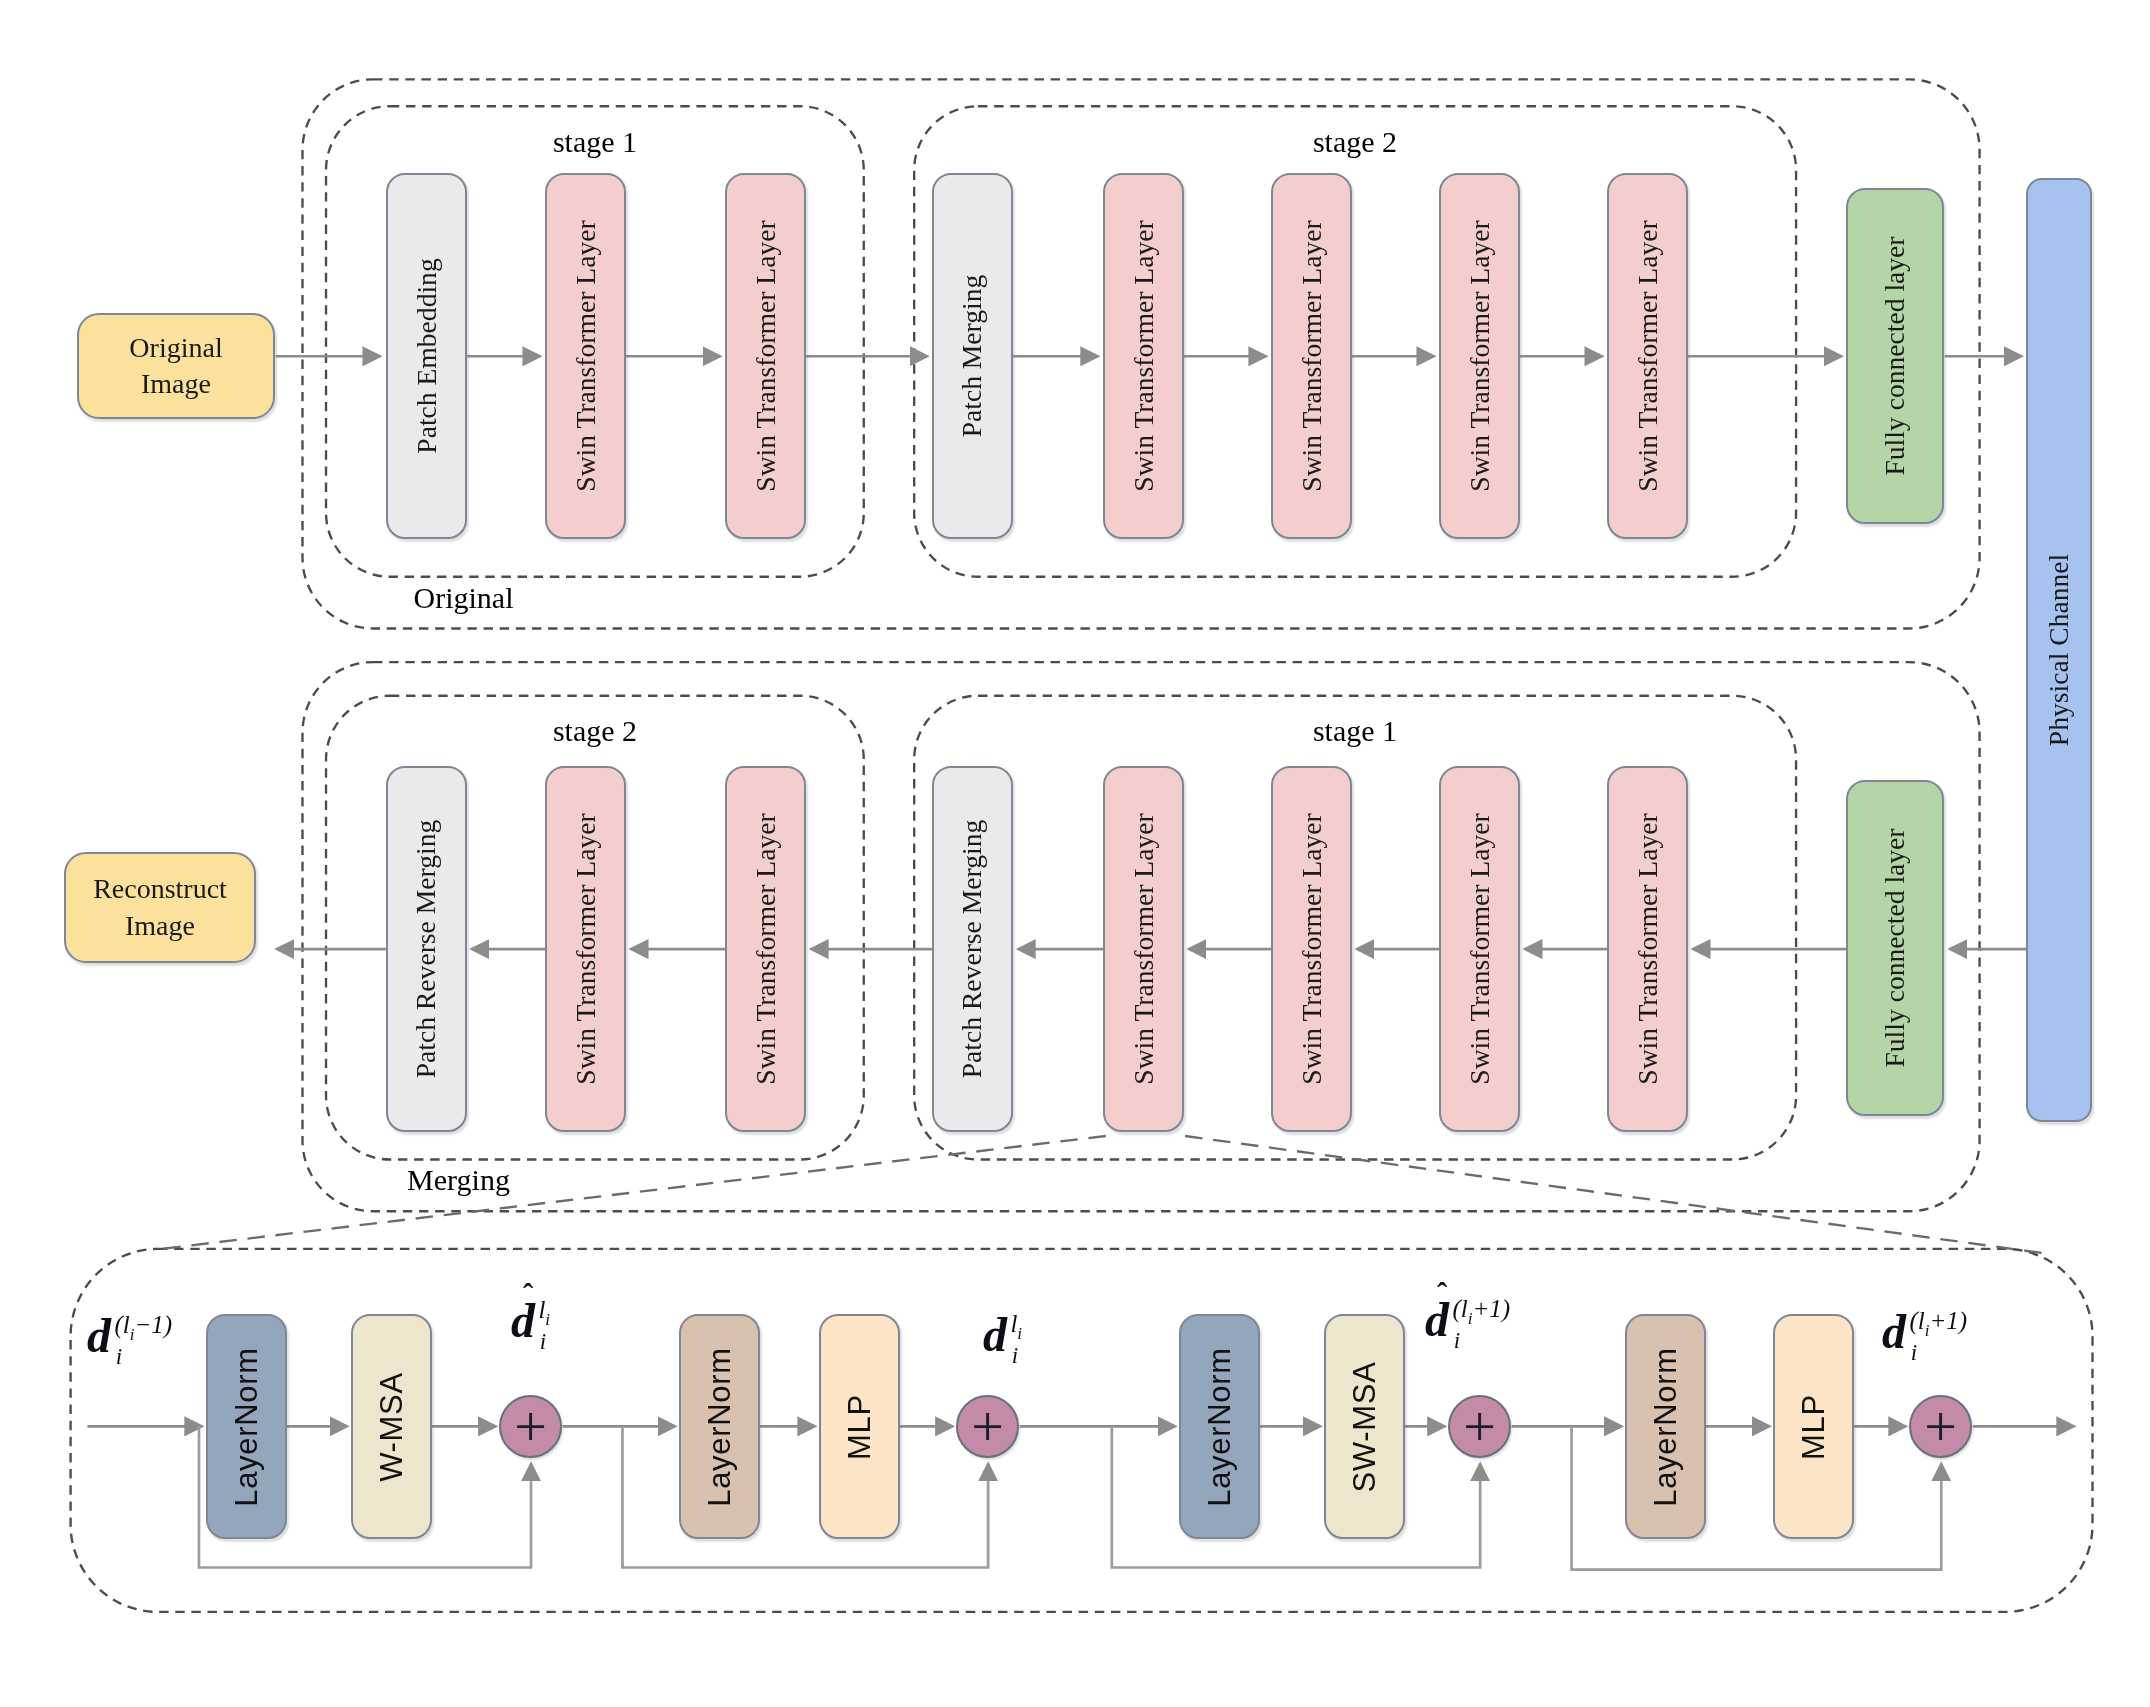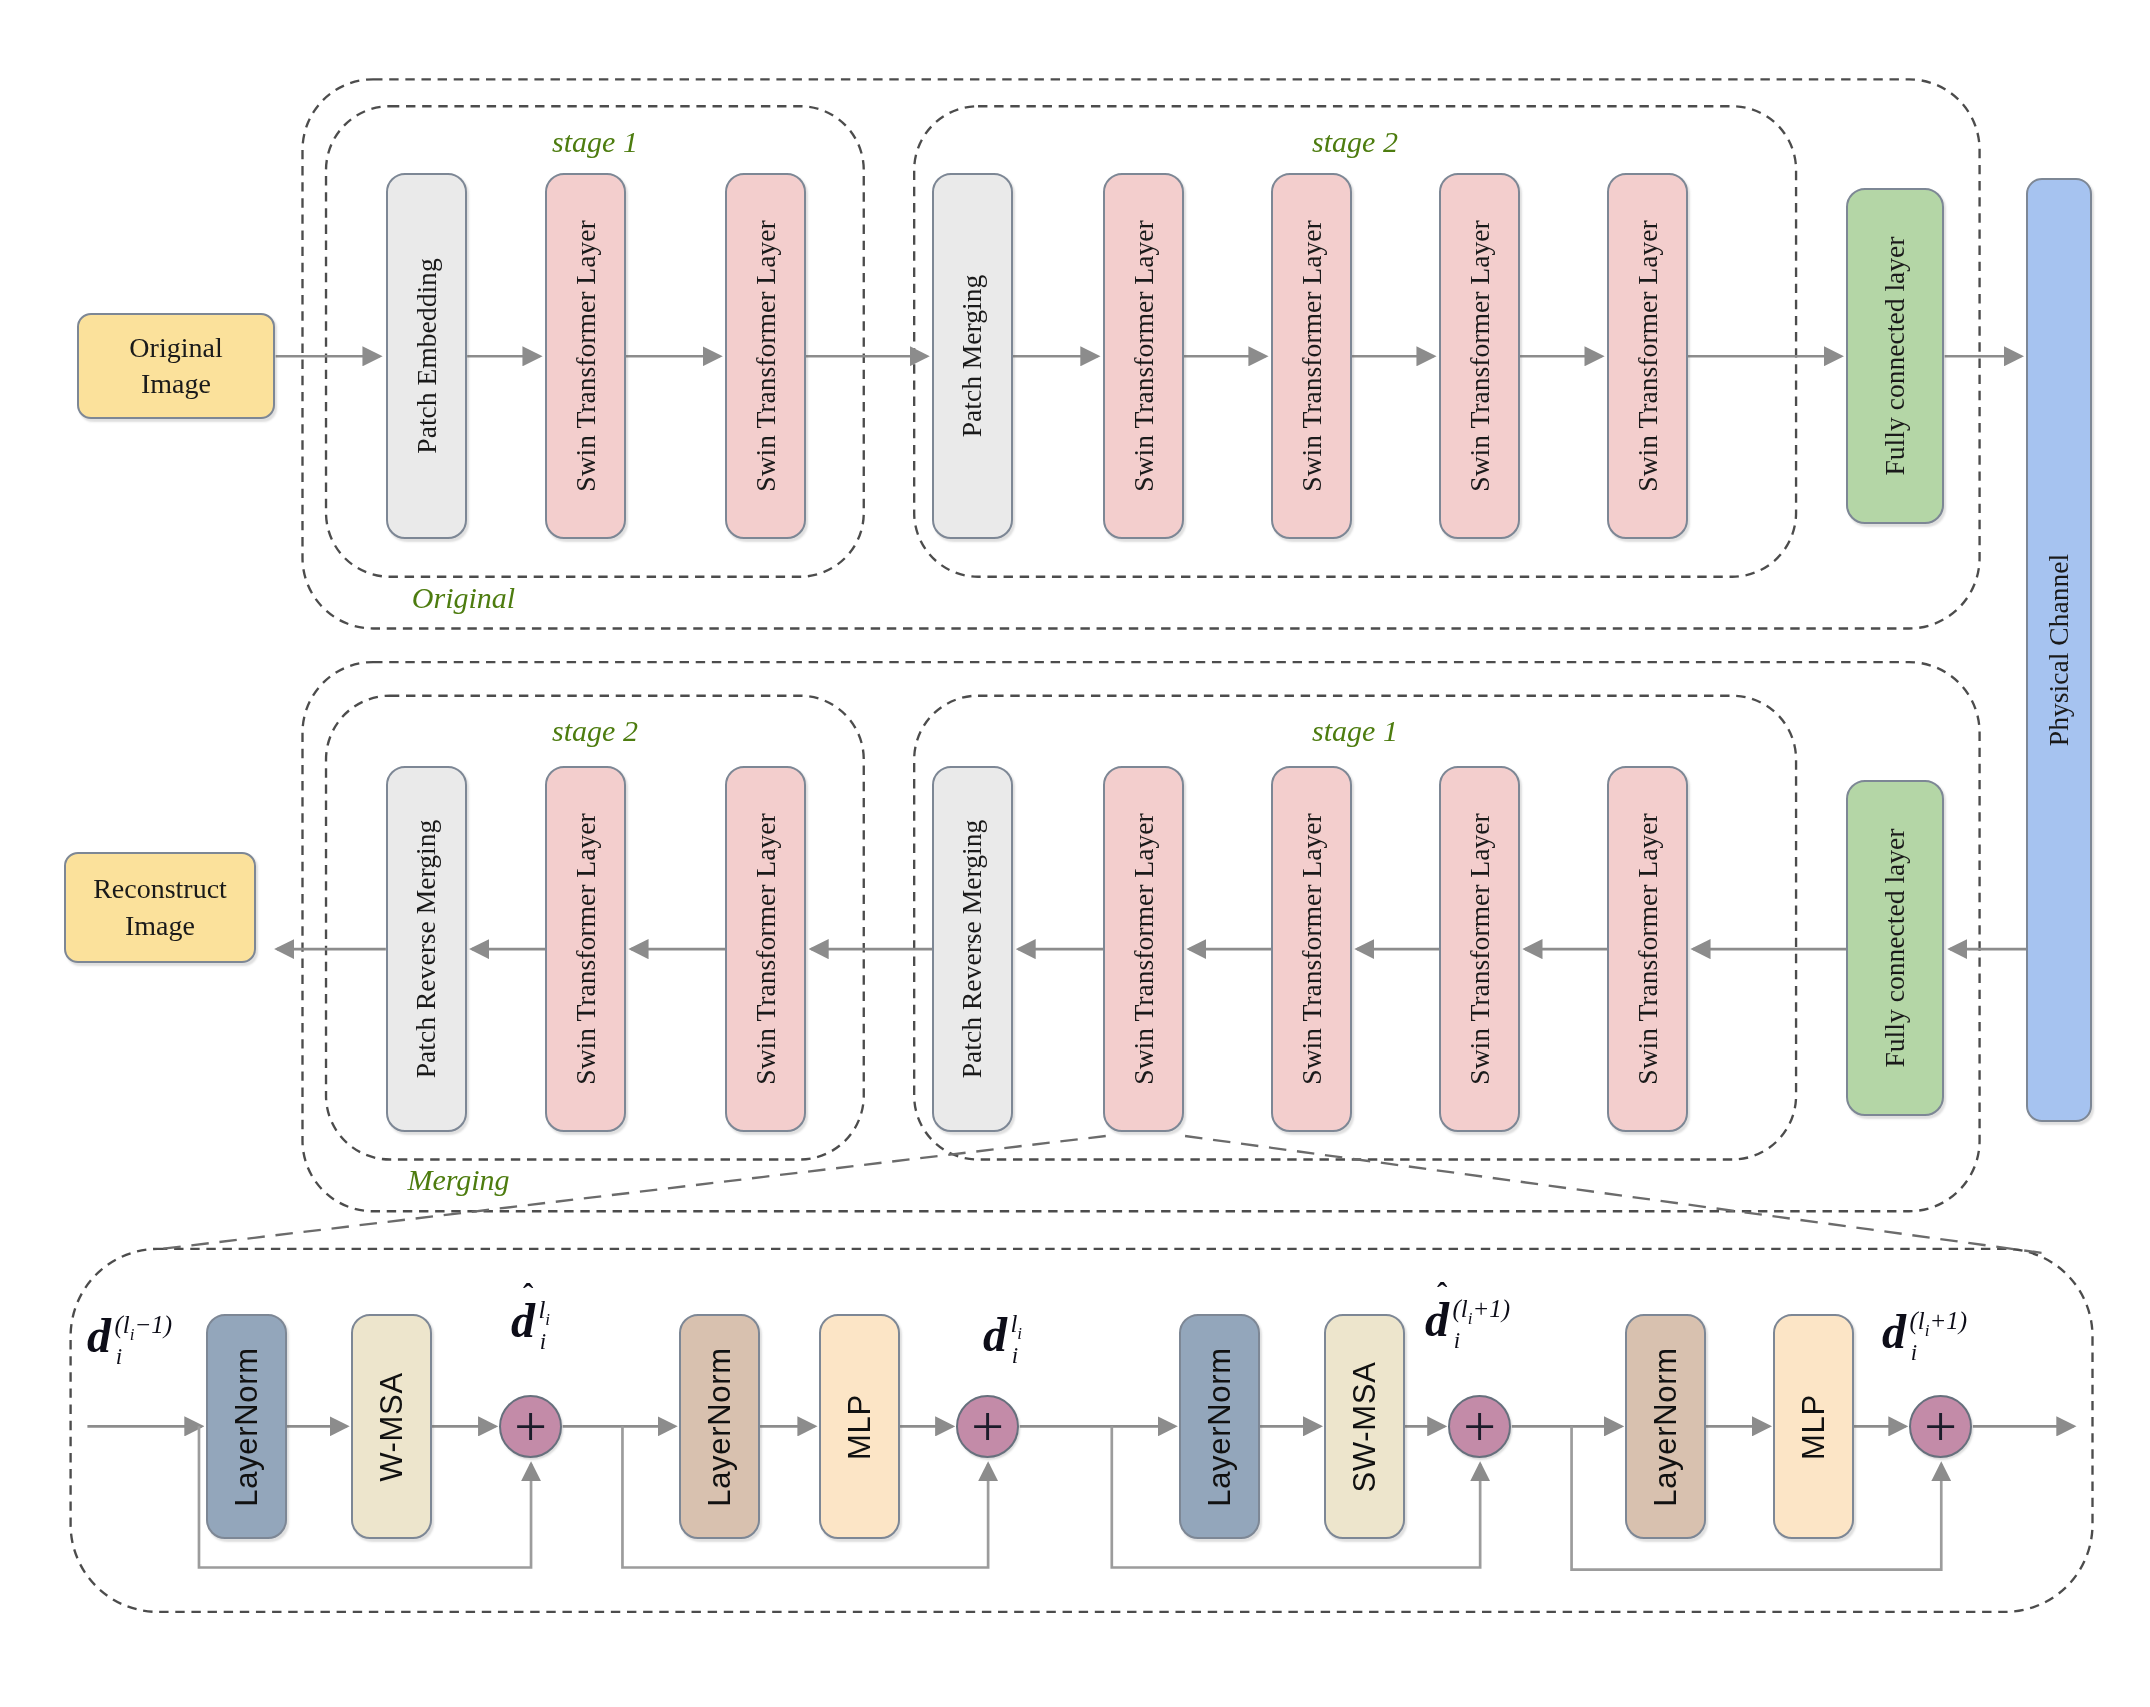--- a/index.html
+++ b/index.html
@@ -23,7 +23,7 @@
   .tan{background:var(--tan);}
   .peach{background:var(--peach);}
   .endtxt{font-size:28px;color:#1a1a1a;text-align:center;line-height:1.3;padding:0 27px;}
-  .slabel{position:absolute;z-index:2;text-align:center;font-size:30px;color:#4d7c0f;font-style:italic;}
+  .slabel{position:absolute;z-index:2;text-align:center;font-size:30px;color:#000000;}
   .plus{position:absolute;z-index:3;width:63px;height:63px;border-radius:50%;
         background:var(--mauve);border:2px solid #67707d;box-sizing:border-box;
         display:flex;align-items:center;justify-content:center;

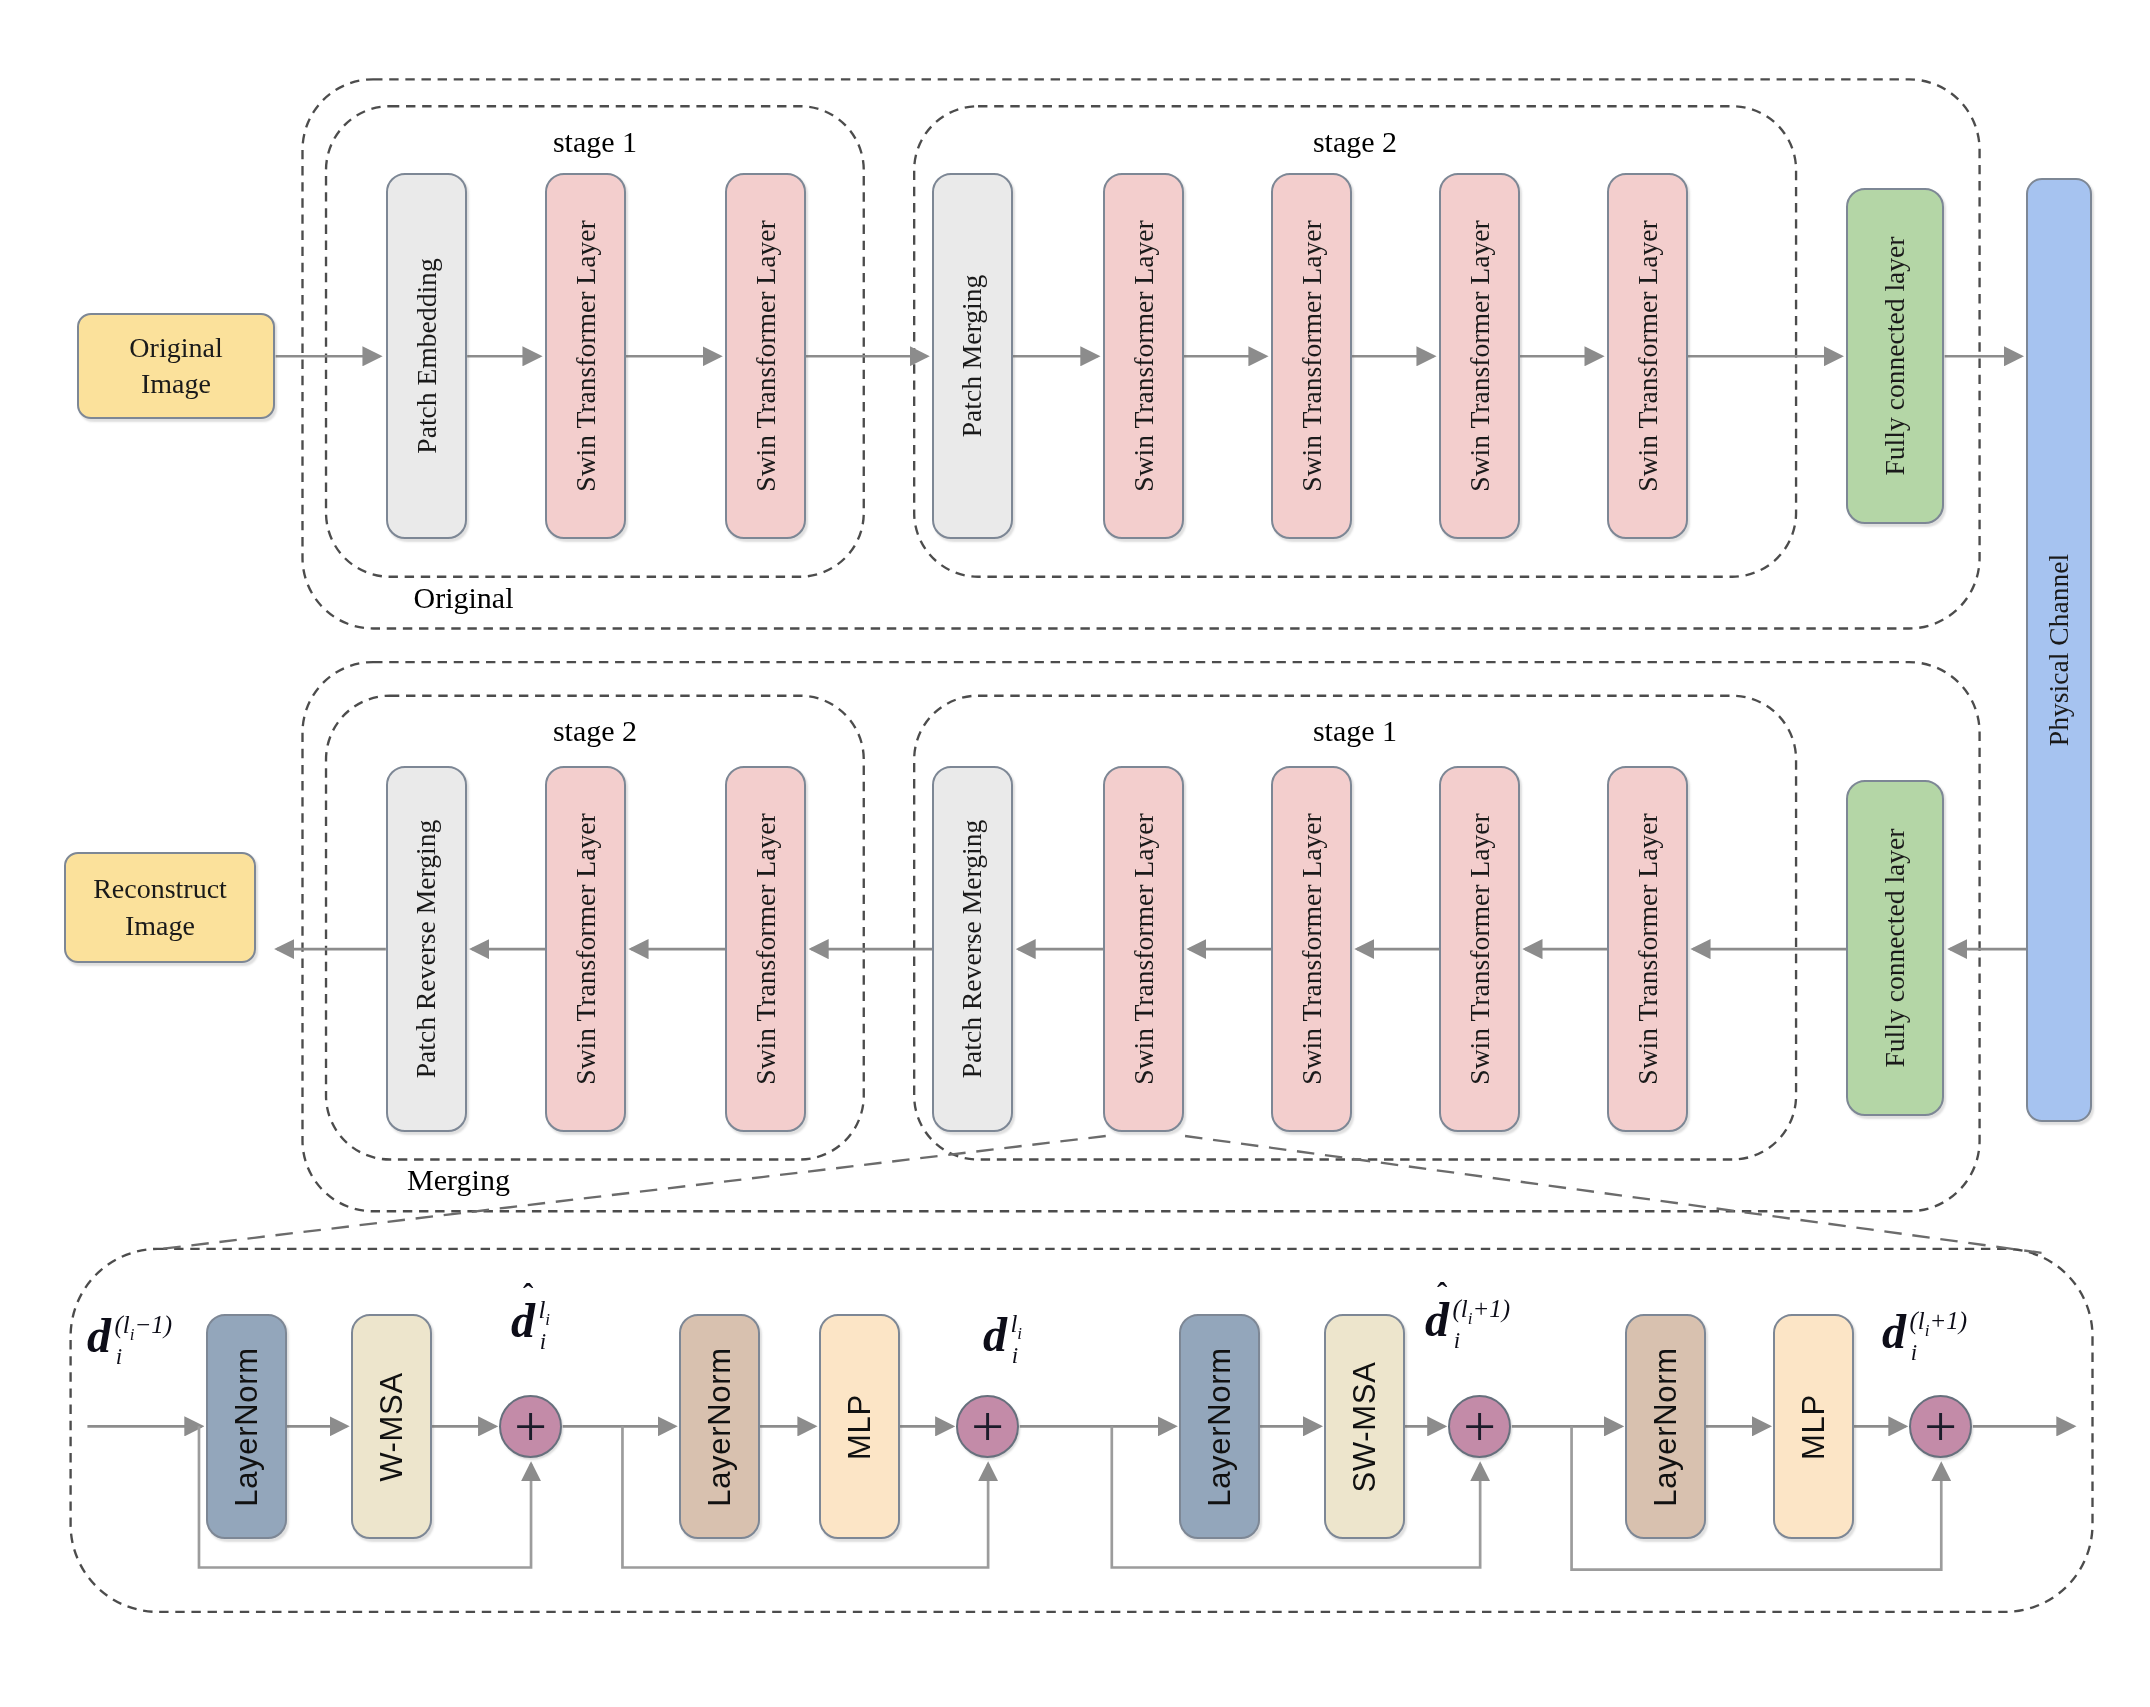--- a/index.html
+++ b/index.html
@@ -17,7 +17,7 @@
   .pink{background:var(--pink);}
   .green{background:var(--green);}
   .blue{background:var(--blue);}
-  .yellow{background:var(--yellow);border-radius:14px;}
+  .yellow{background:var(--yellow);border-radius:22px;}
   .slate{background:var(--slate);}
   .cream{background:var(--cream);}
   .tan{background:var(--tan);}

